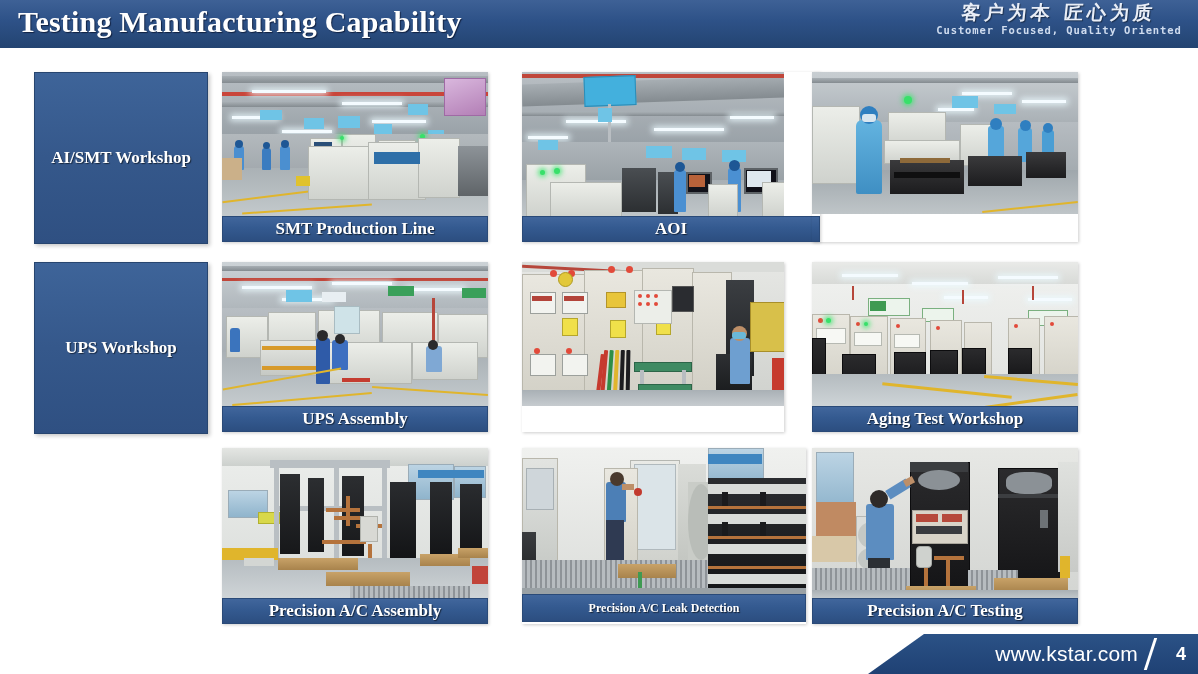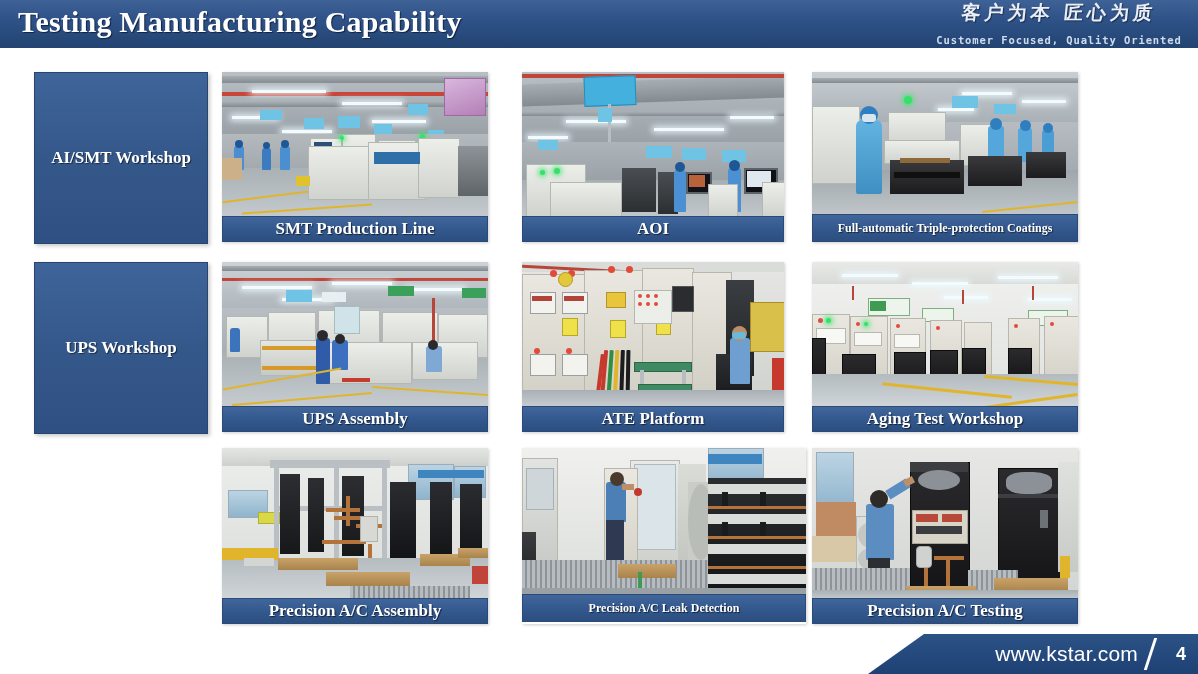--- a/index.html
+++ b/index.html
@@ -38,7 +38,7 @@
   .slogan-en{
     color:#cfdcef;font-size:10.5px;font-weight:bold;letter-spacing:.9px;
     font-family:"DejaVu Sans Mono", monospace;
-    margin-top:11px;white-space:nowrap;
+    margin-top:1px;white-space:nowrap;
   }
   
   .grid{position:absolute;left:0;top:48px;width:1198px;height:580px;}

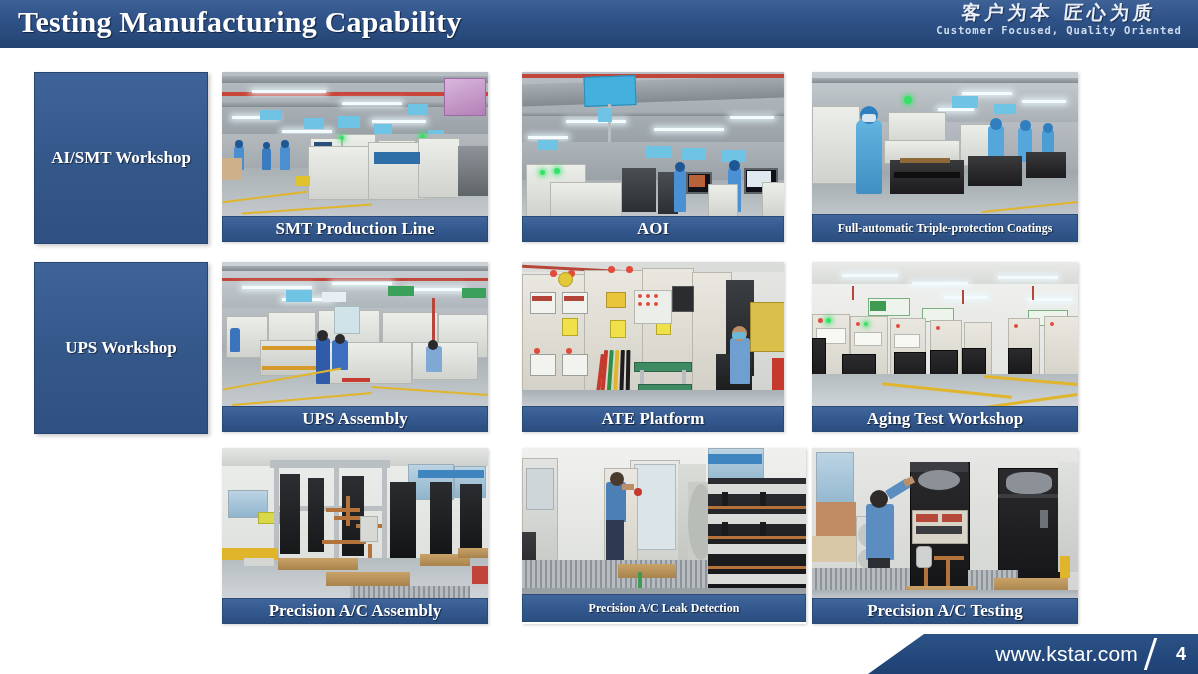--- a/index.html
+++ b/index.html
@@ -194,7 +194,7 @@
       </div>
     </div>
 
-    <div class="card" style="left:522px;top:0;width:262px;height:170px;">
+    <div class="card" style="left:522px;top:0;width:262px;height:170px;padding-left:36px;">
       <div class="photo" style="width:262px;height:144px;">
         <div class="scene">
           <div class="ceil" style="height:70px;"></div>

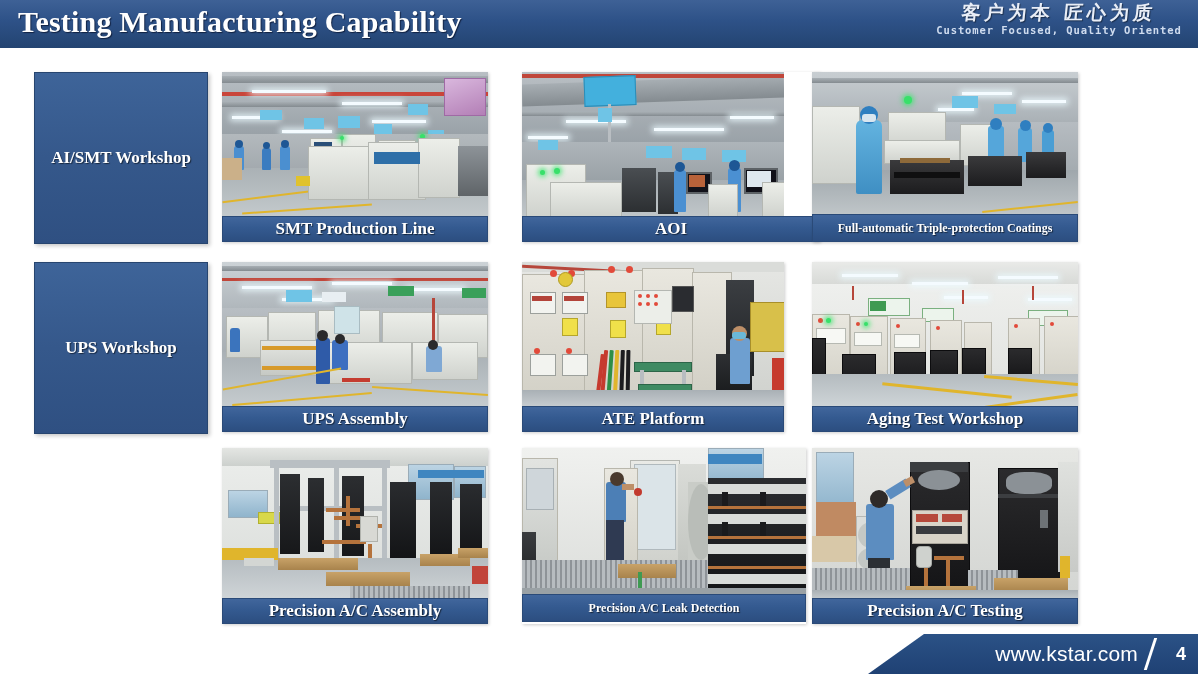--- a/index.html
+++ b/index.html
@@ -270,9 +270,6 @@
           <div style="position:absolute;left:88px;top:86px;width:50px;height:5px;background:#8e6a3a;"></div>
           <div class="ylane" style="left:170px;bottom:6px;width:96px;height:2px;transform:rotate(-6deg);"></div>
         </div>
-      </div>
-      <div class="cap cap-small" style="top:142px;height:28px;">
-        <span>Full-automatic Triple-protection Coatings</span>
       </div>
     </div>
   </div>

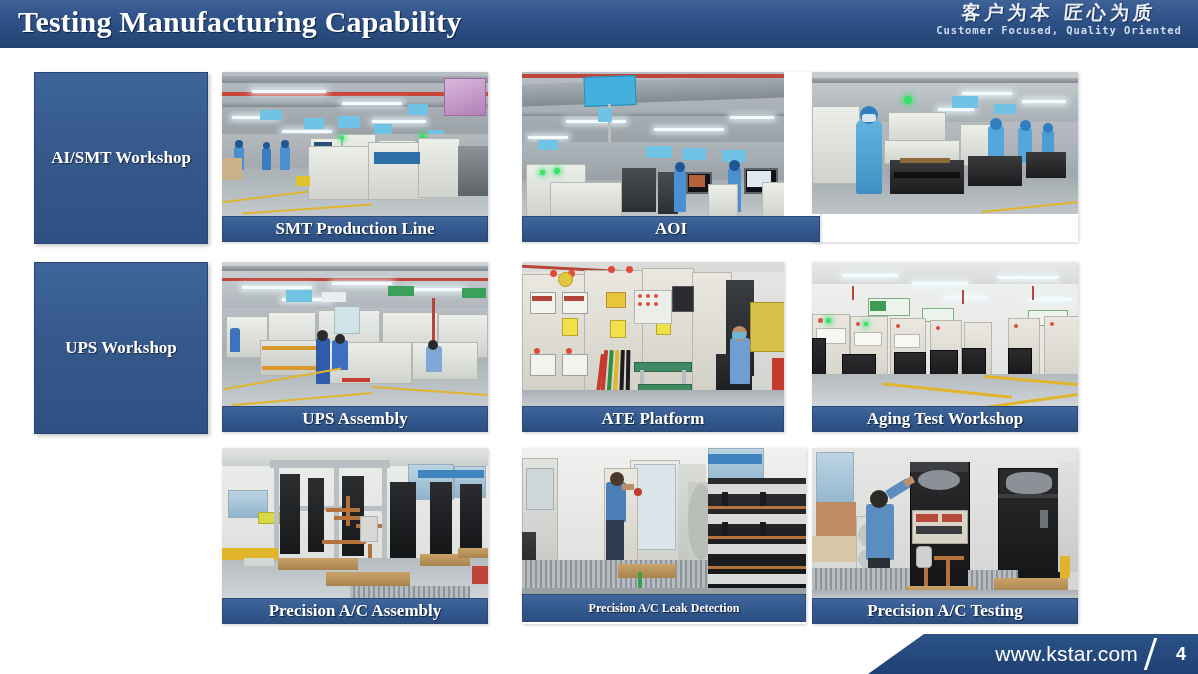--- a/index.html
+++ b/index.html
@@ -380,9 +380,6 @@
           <div class="floorp" style="height:16px;background:linear-gradient(180deg,#a9b0b5,#c6cbcf);"></div>
         </div>
       </div>
-      <div class="cap cap-big" style="top:144px;height:26px;">
-        <span>ATE Platform</span>
-      </div>
     </div>
 
     <div class="card" style="left:812px;top:0;width:266px;height:170px;">

